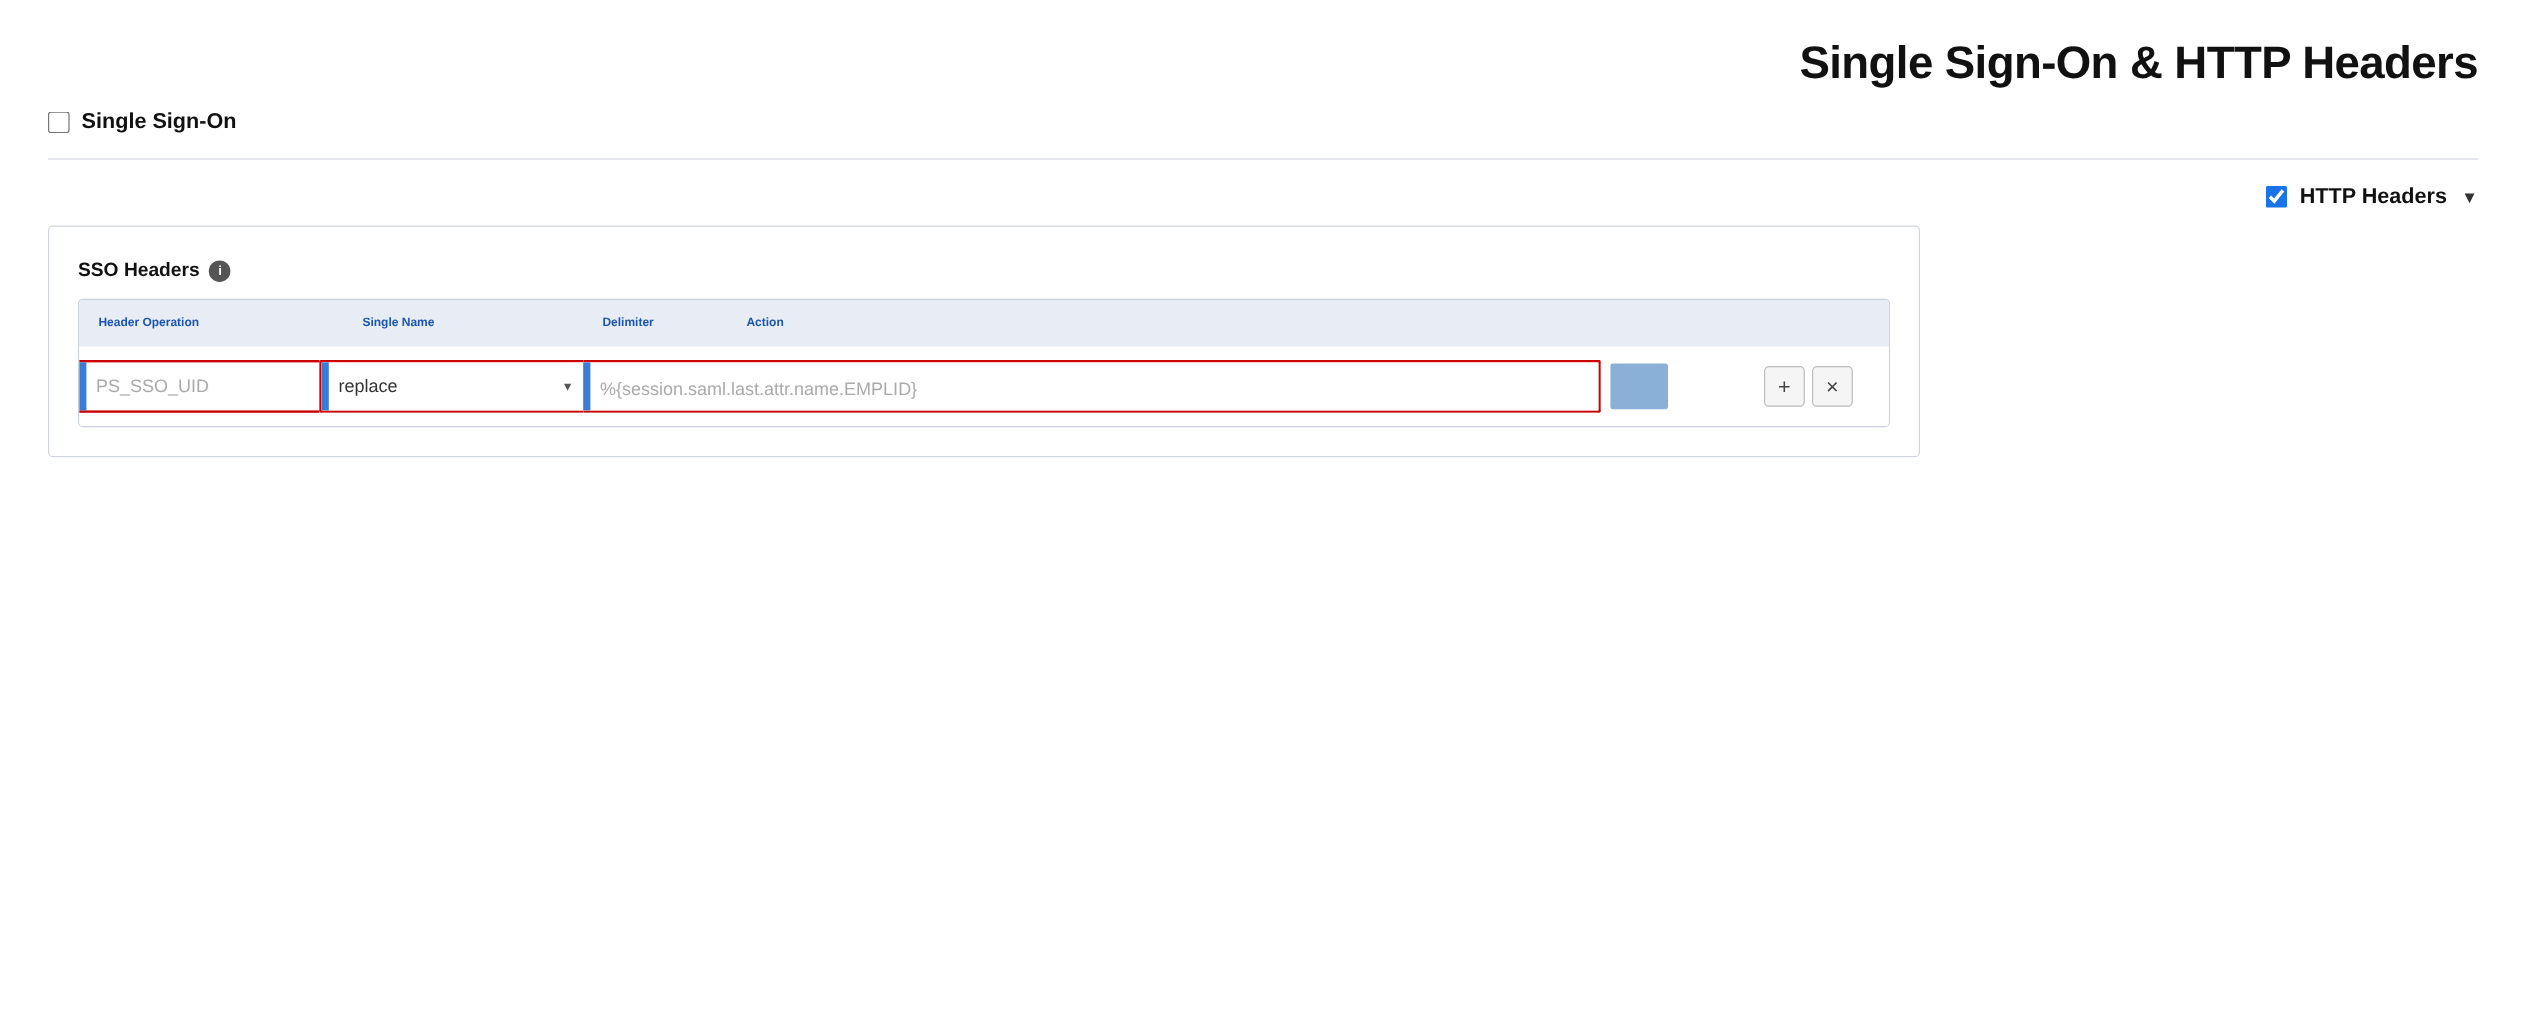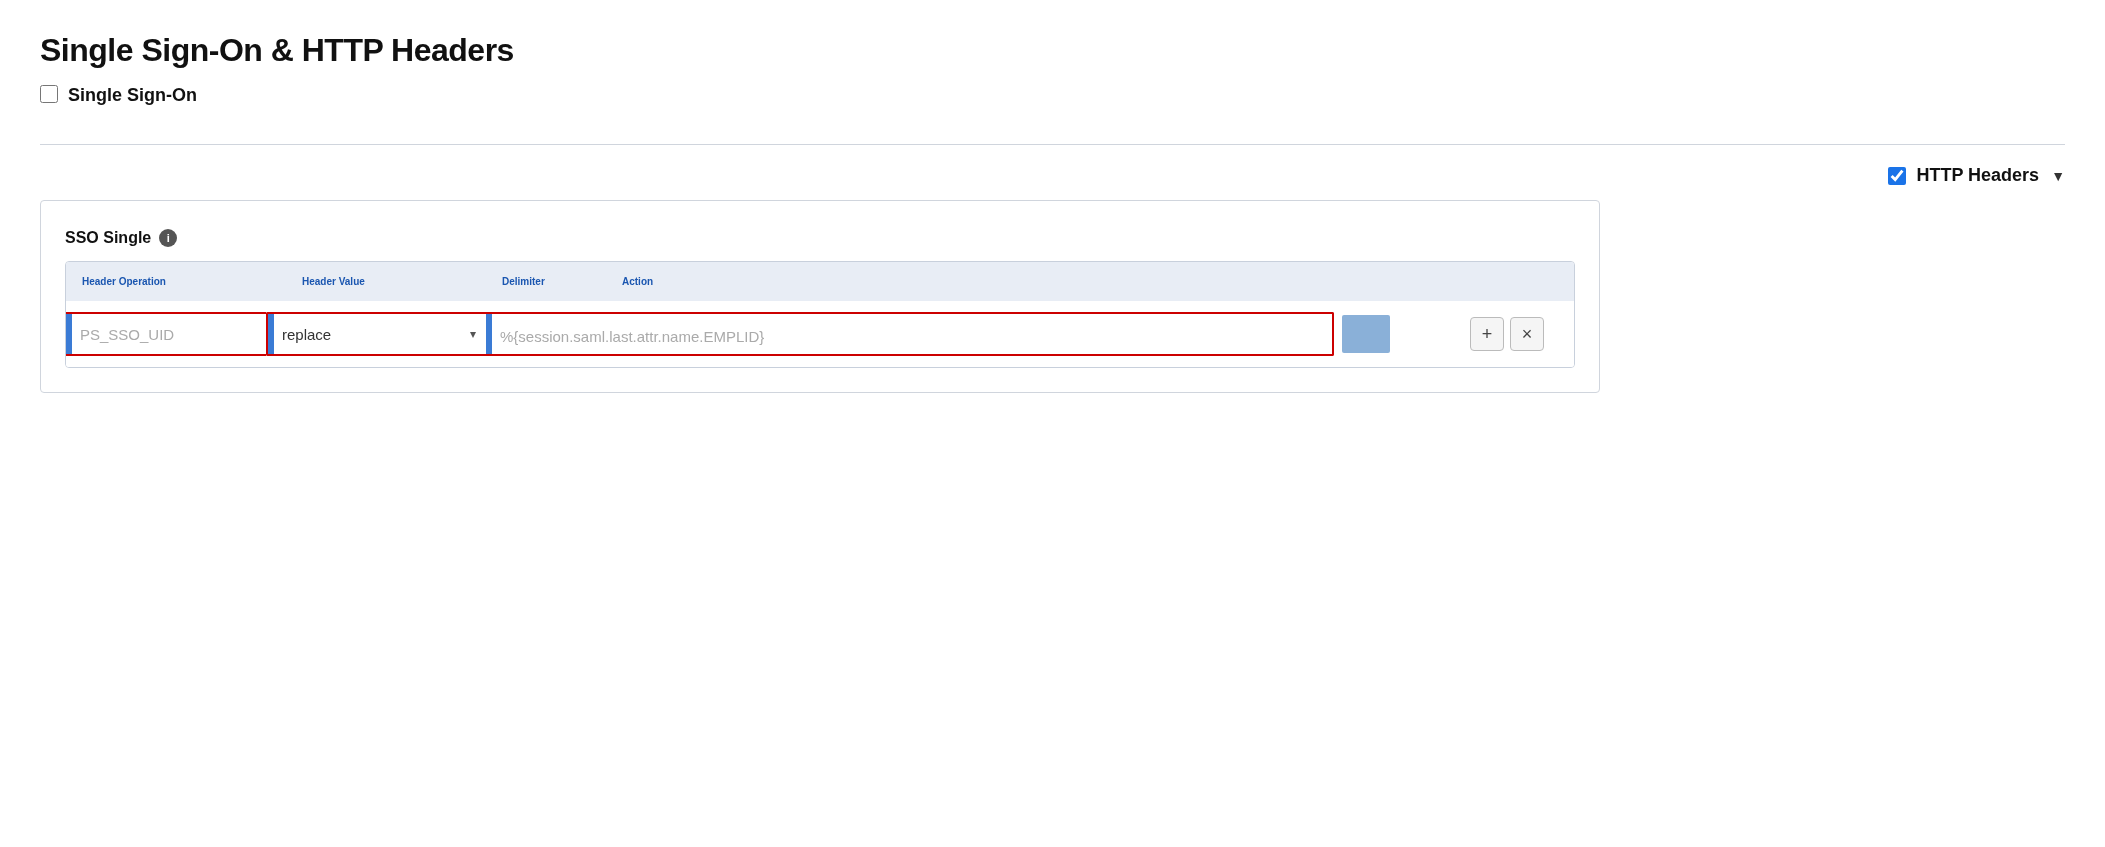--- a/index.html
+++ b/index.html
@@ -18,11 +18,12 @@
     }
 
     .page-title {
-      font-size: 32px;
+      font-size: 38px;
       font-weight: 800;
       color: #111;
       margin-bottom: 16px;
       letter-spacing: -0.5px;
+      text-align: right;
     }
 
     .sso-section {

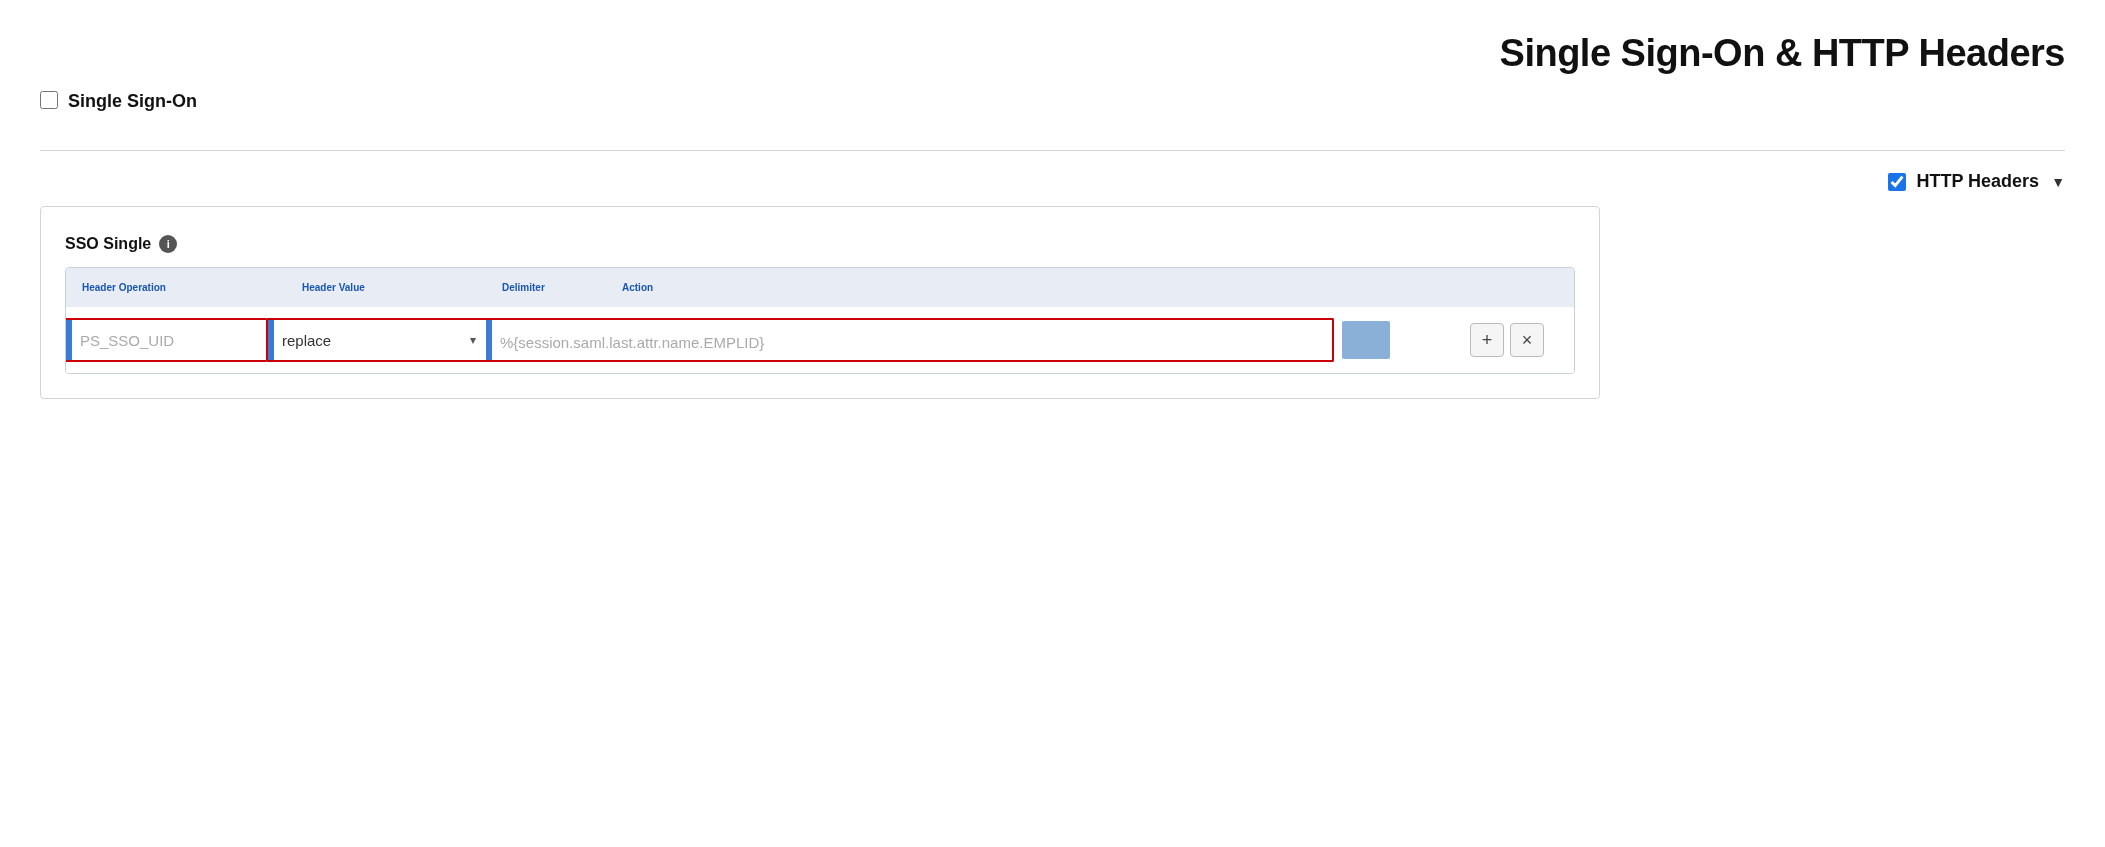--- a/index.html
+++ b/index.html
@@ -28,9 +28,9 @@
 
     .sso-section {
       display: flex;
-      align-items: flex-start;
+      align-items: center;
       gap: 10px;
-      margin-bottom: 38px;
+      margin-bottom: 20px;
     }
 
     .sso-checkbox {

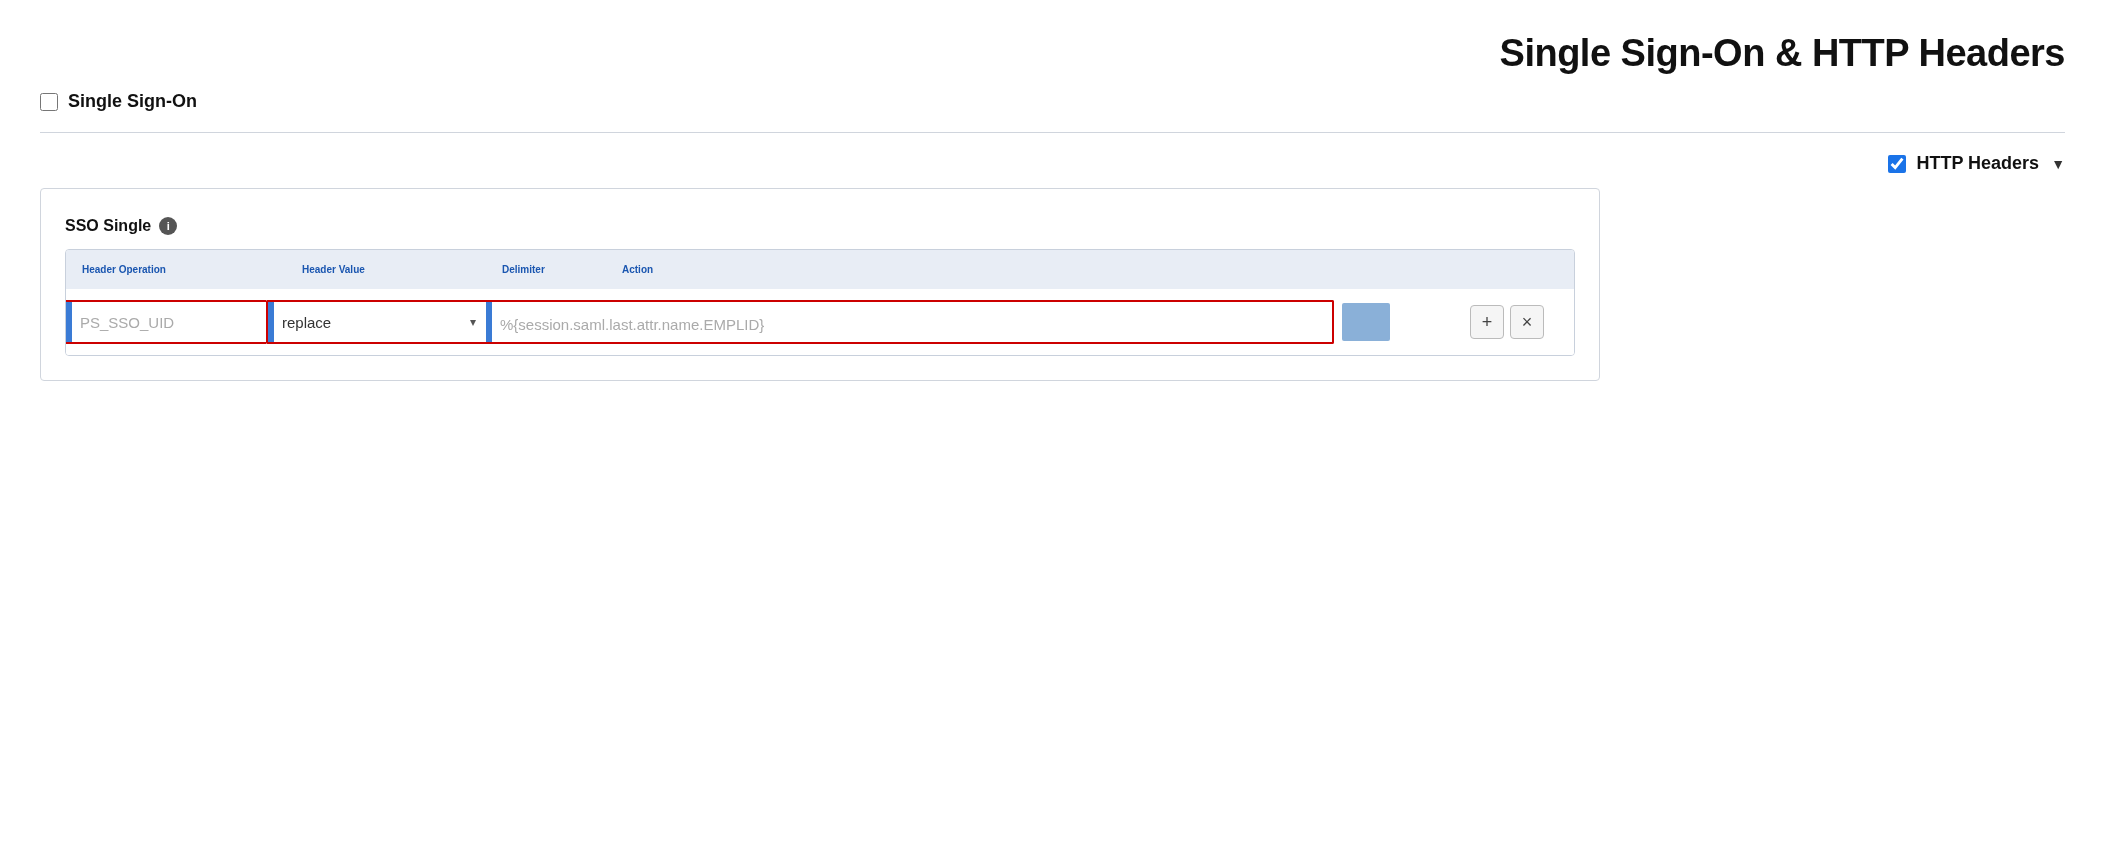--- a/index.html
+++ b/index.html
@@ -265,7 +265,7 @@
   <div class="http-headers-panel">
 
     <div class="sso-headers-label">
-      <span>SSO Single</span>
+      <span>SSO Headers</span>
       <span class="info-icon">i</span>
     </div>
 

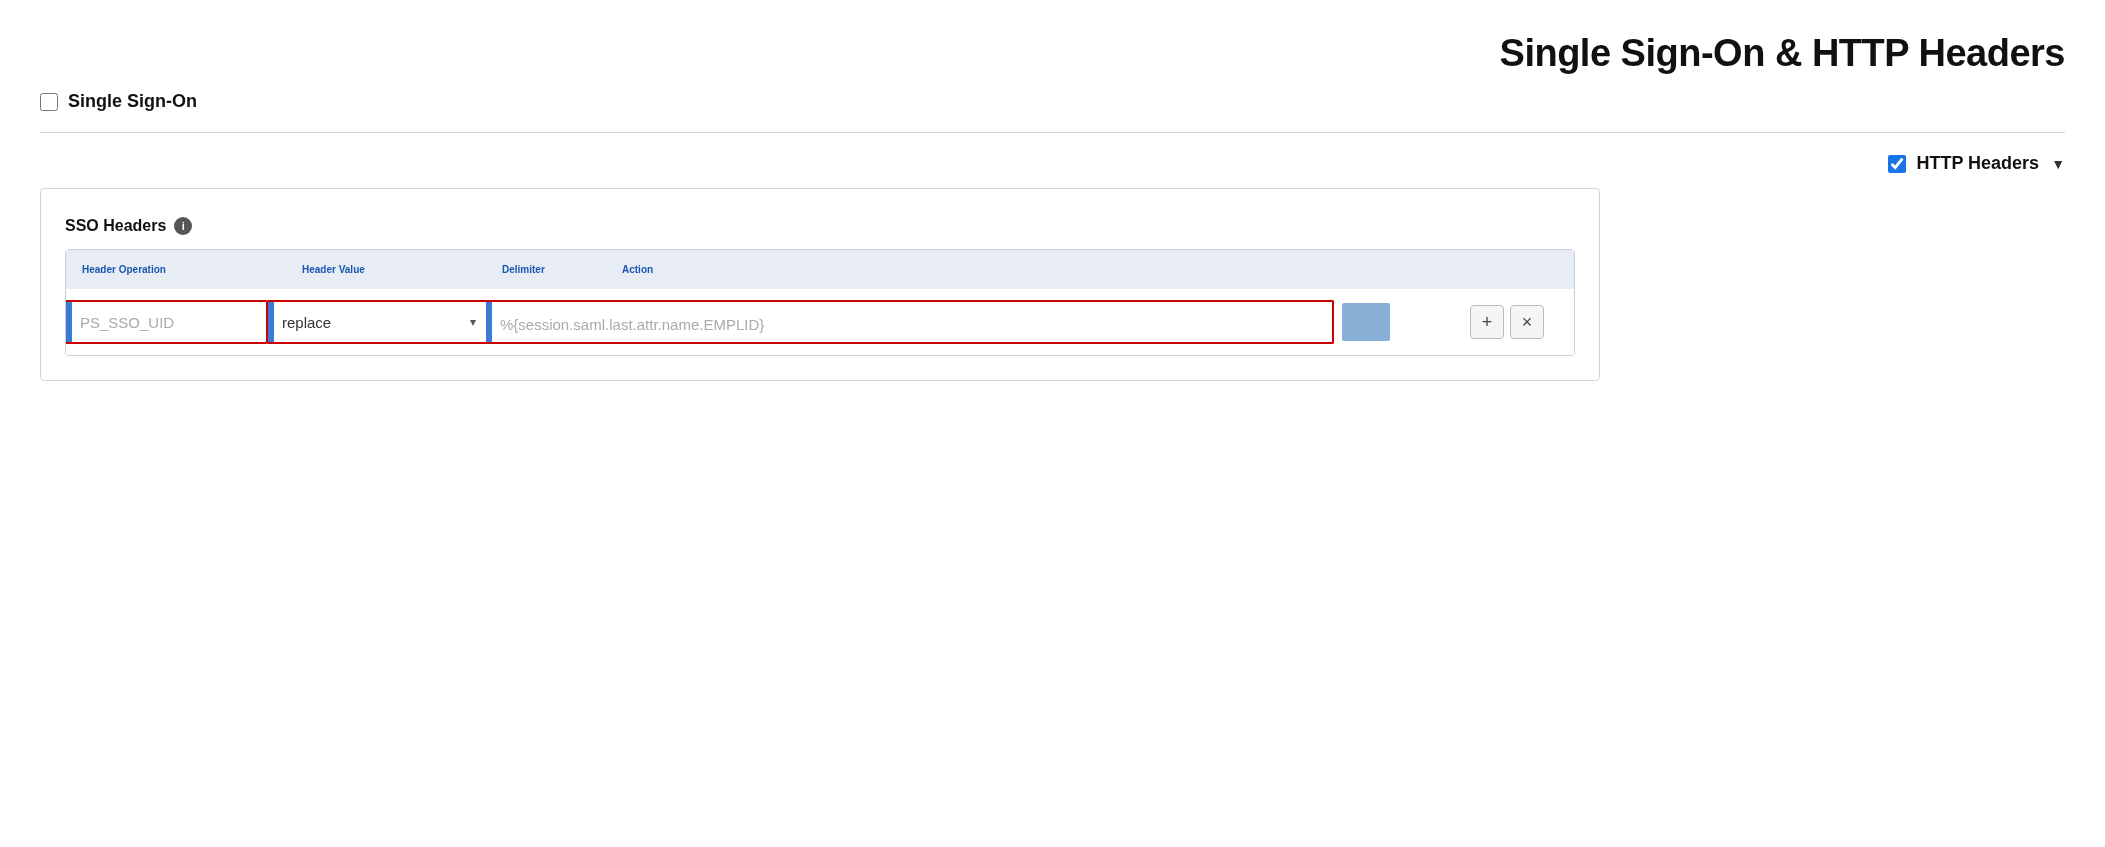--- a/index.html
+++ b/index.html
@@ -273,7 +273,7 @@
 
       <div class="table-header-row">
         <div class="th th-operation">Header Operation</div>
-        <div class="th th-name">Header Value</div>
+        <div class="th th-name">Single Name</div>
         <div class="th th-delimiter">Delimiter</div>
         <div class="th th-action">Action</div>
       </div>

